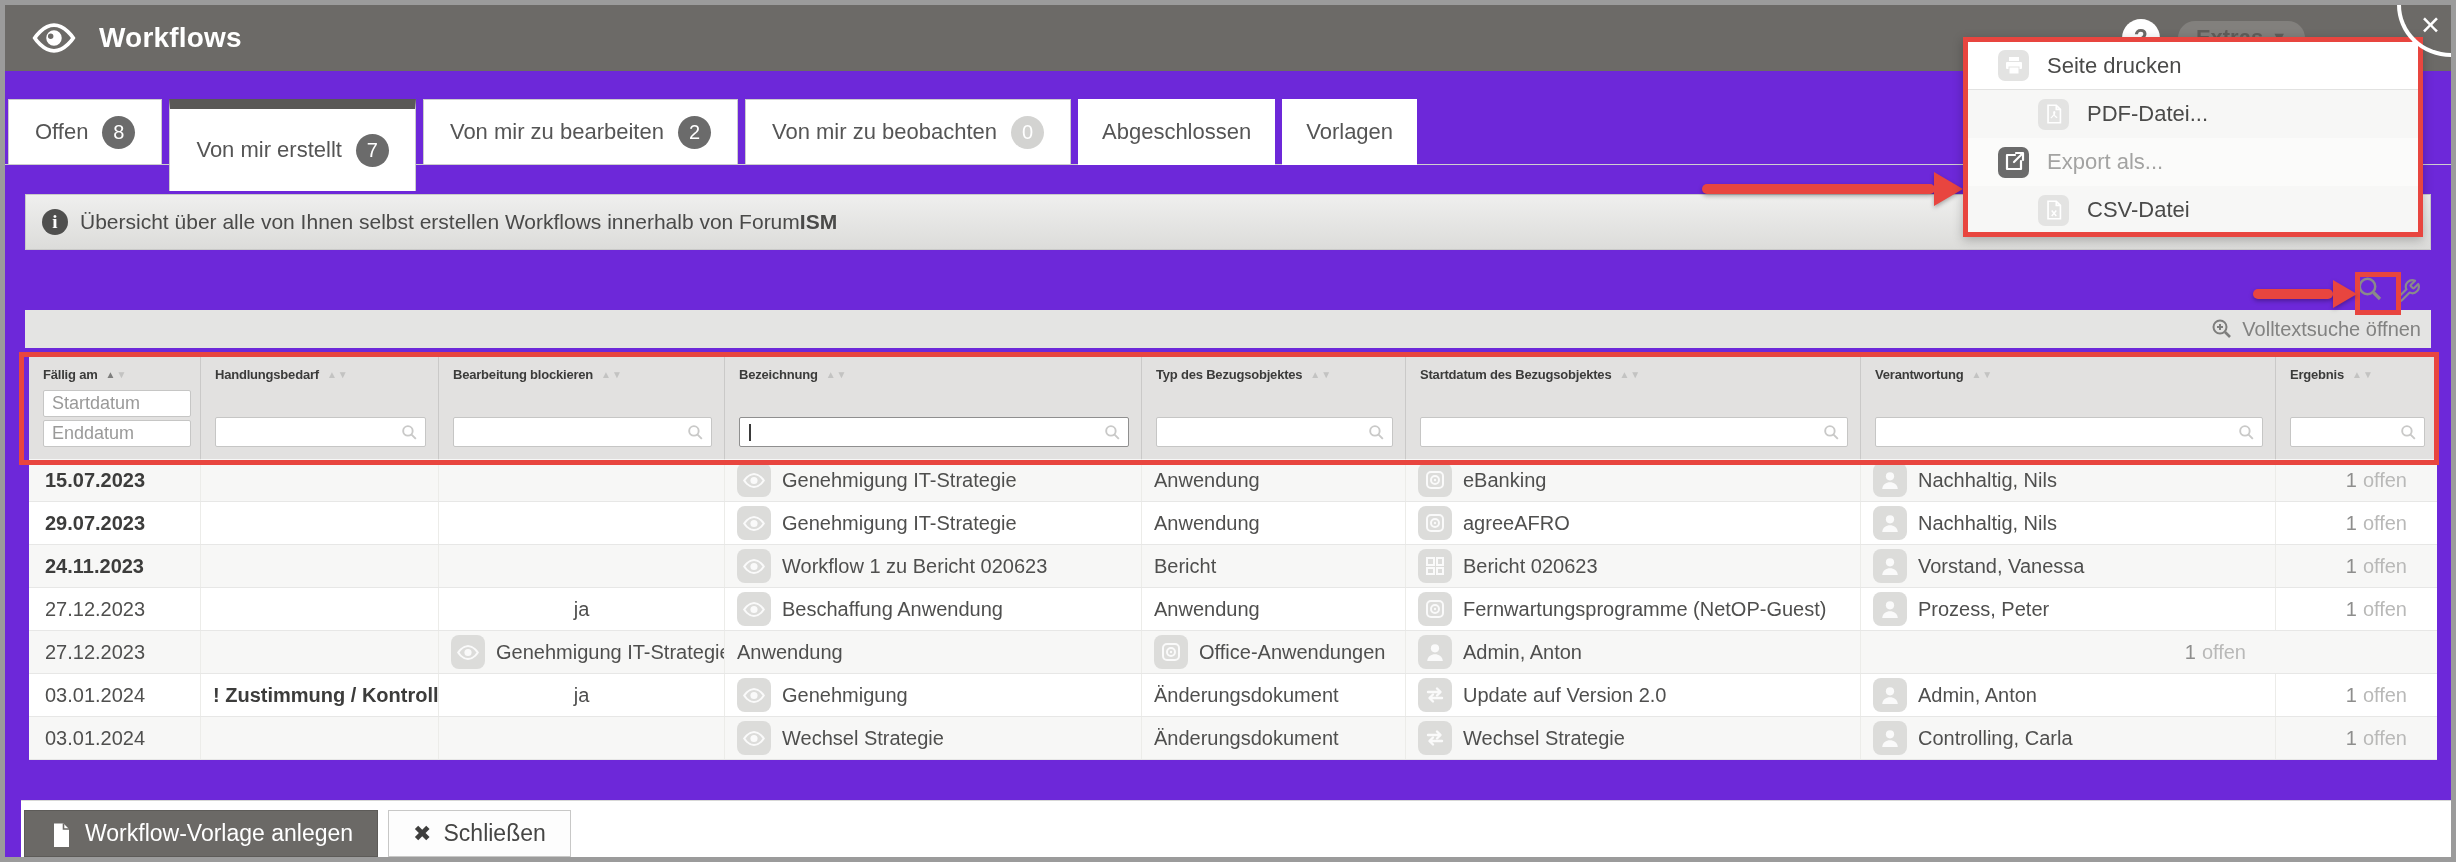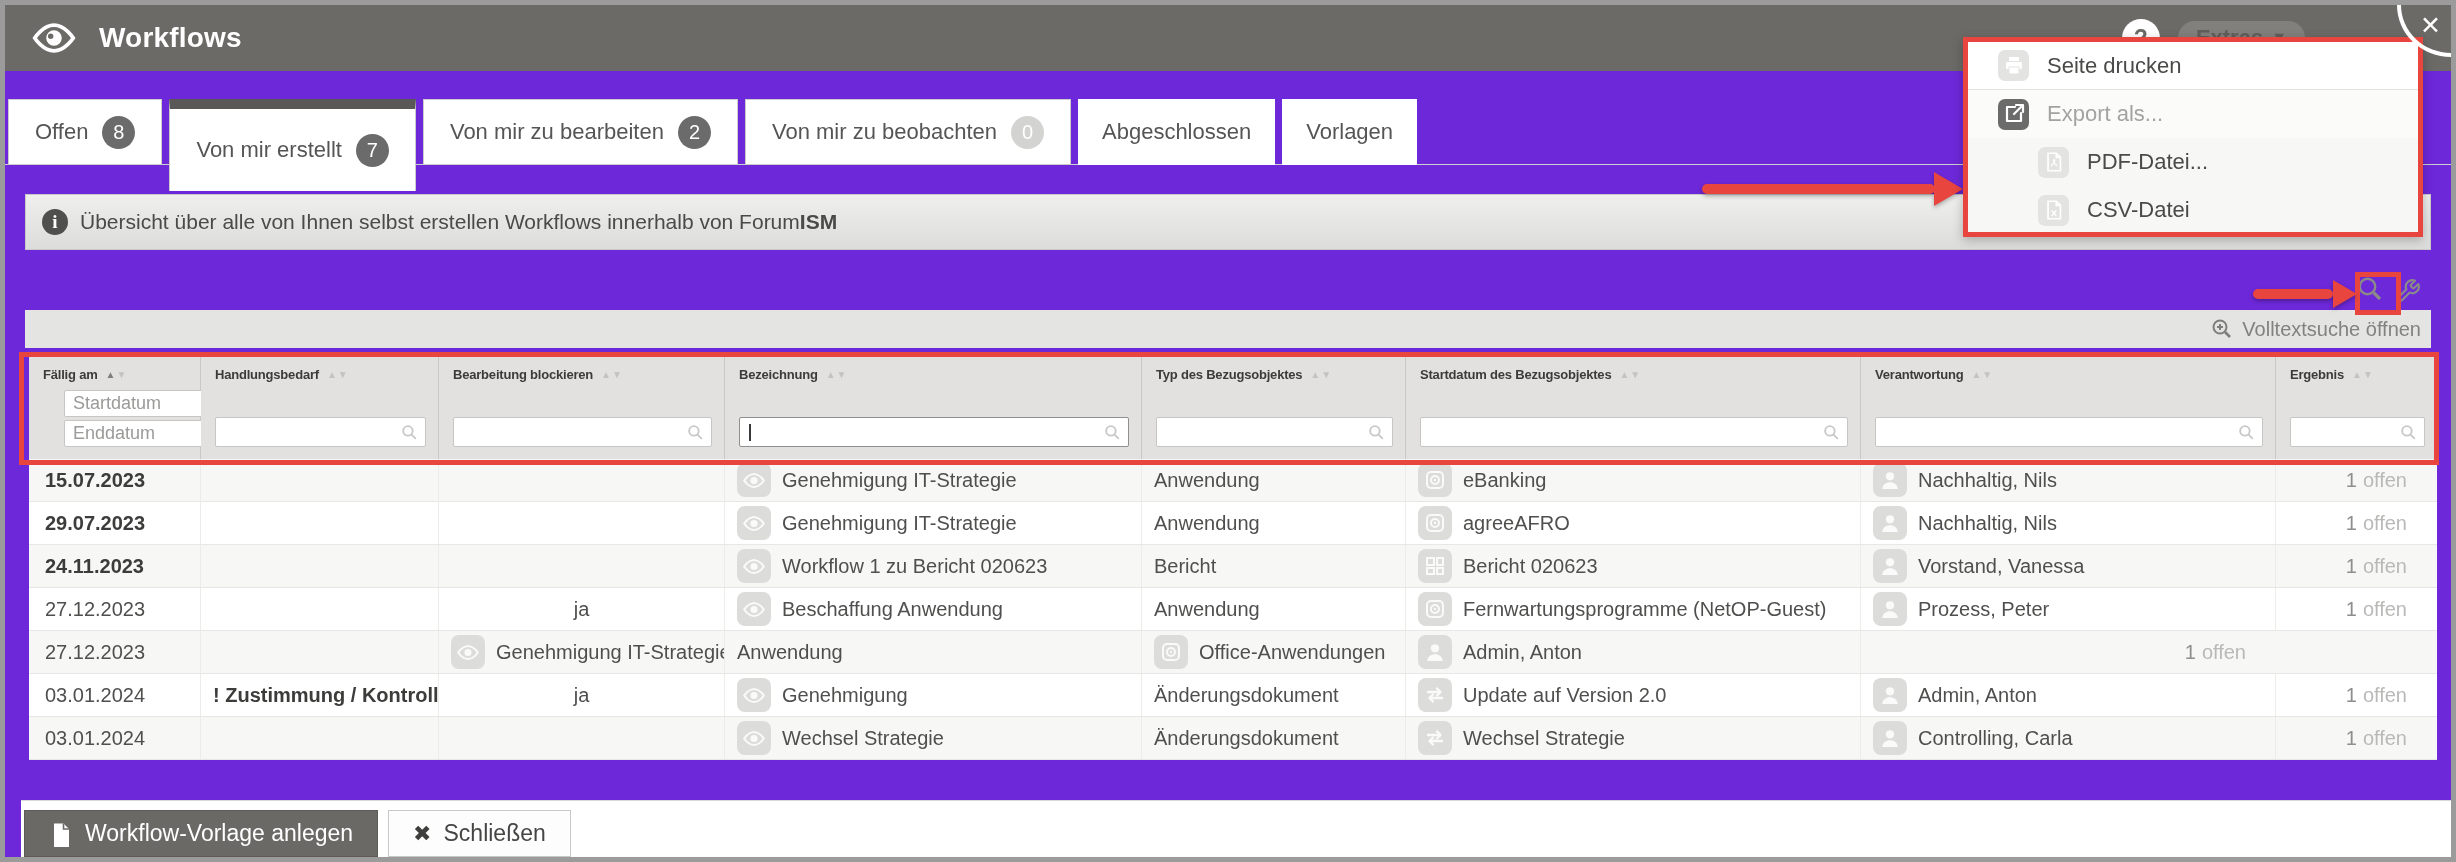--- a/index.html
+++ b/index.html
@@ -575,6 +575,16 @@
           </span>
           <span>Seite drucken</span>
         </div>
+        <div class="mi indent">
+          <span class="ic ic-light">
+            <svg viewBox="0 0 24 24" width="22" height="24" fill="none" stroke="#fff" stroke-width="1.8">
+              <path d="M5.5 2.5h9L19 7v14.5H5.5z"></path>
+              <path d="M14.5 2.5V7H19"></path>
+              <path d="M8.5 16.5c2-1.5 5.5-6 4-7s-1 5 3 6.5" stroke-width="1.3"></path>
+            </svg>
+          </span>
+          <span>PDF-Datei...</span>
+        </div>
         <div class="mi muted">
           <span class="ic ic-dark">
             <svg viewBox="0 0 24 24" width="24" height="24" fill="none" stroke="#fff" stroke-width="2.2" stroke-linecap="round" stroke-linejoin="round">
@@ -590,16 +600,6 @@
             <svg viewBox="0 0 24 24" width="22" height="24" fill="none" stroke="#fff" stroke-width="1.8">
               <path d="M5.5 2.5h9L19 7v14.5H5.5z"></path>
               <path d="M14.5 2.5V7H19"></path>
-              <path d="M8.5 16.5c2-1.5 5.5-6 4-7s-1 5 3 6.5" stroke-width="1.3"></path>
-            </svg>
-          </span>
-          <span>PDF-Datei...</span>
-        </div>
-        <div class="mi indent">
-          <span class="ic ic-light">
-            <svg viewBox="0 0 24 24" width="22" height="24" fill="none" stroke="#fff" stroke-width="1.8">
-              <path d="M5.5 2.5h9L19 7v14.5H5.5z"></path>
-              <path d="M14.5 2.5V7H19"></path>
               <path d="M9.5 12.5l5 6m0-6l-5 6" stroke-width="1.6"></path>
             </svg>
           </span>

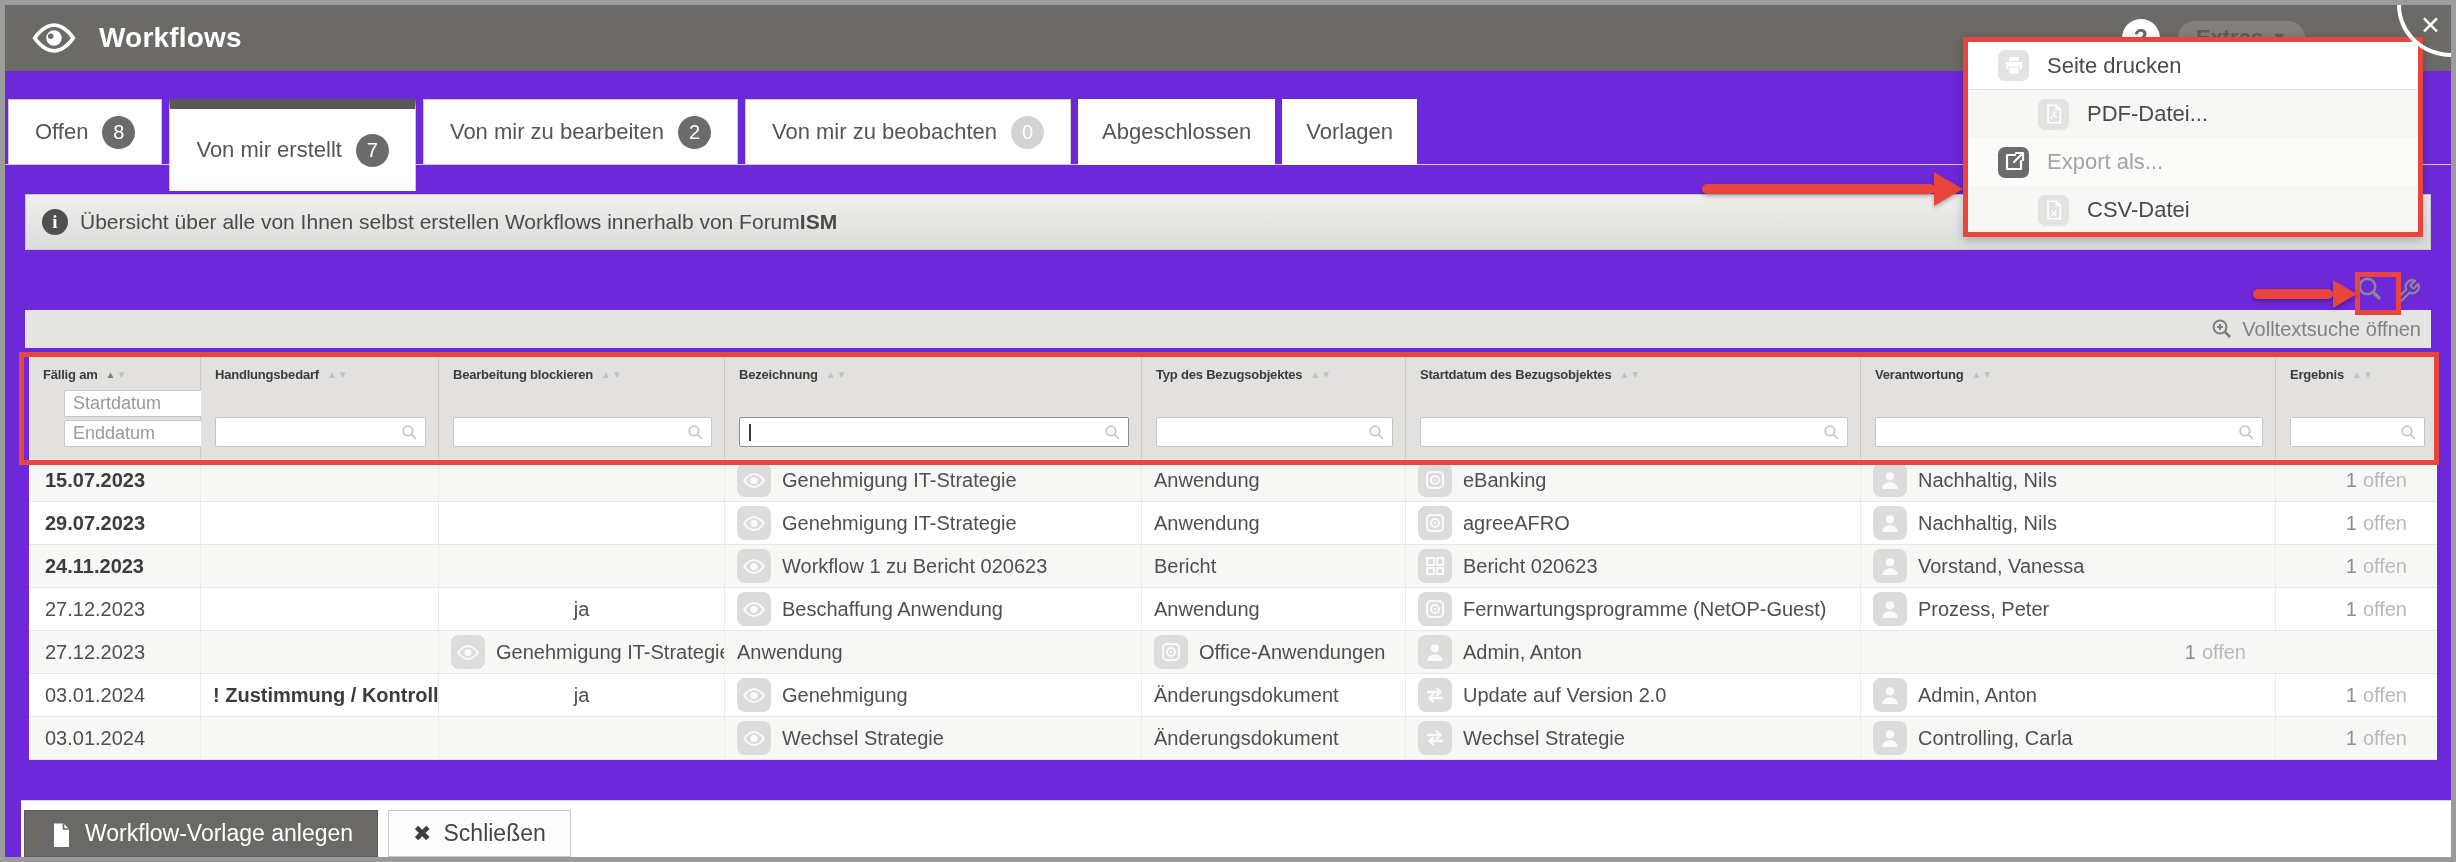--- a/index.html
+++ b/index.html
@@ -52,7 +52,7 @@
   .fwrap input.focused { border-color:#8f8f8f; }
   .fwrap .caret { position:absolute; left:10px; top:7px; width:2px; height:17px; background:#3a3a3a; }
   .fwrap .mag { position:absolute; right:7px; top:6px; }
-  .dates { margin-top:8px; display:flex; flex-direction:column; gap:3px;margin-left:21px; }
+  .dates { margin-top:8px; display:flex; flex-direction:column; gap:3px; }
   .dates input { width:148px; height:27px; border:1px solid #c6c6c5; border-radius:2px; padding:0 8px; font-size:18px; color:#555; font-family:inherit; }
   .dates input::placeholder, .fwrap input::placeholder { color:#9a9a99; }
 

